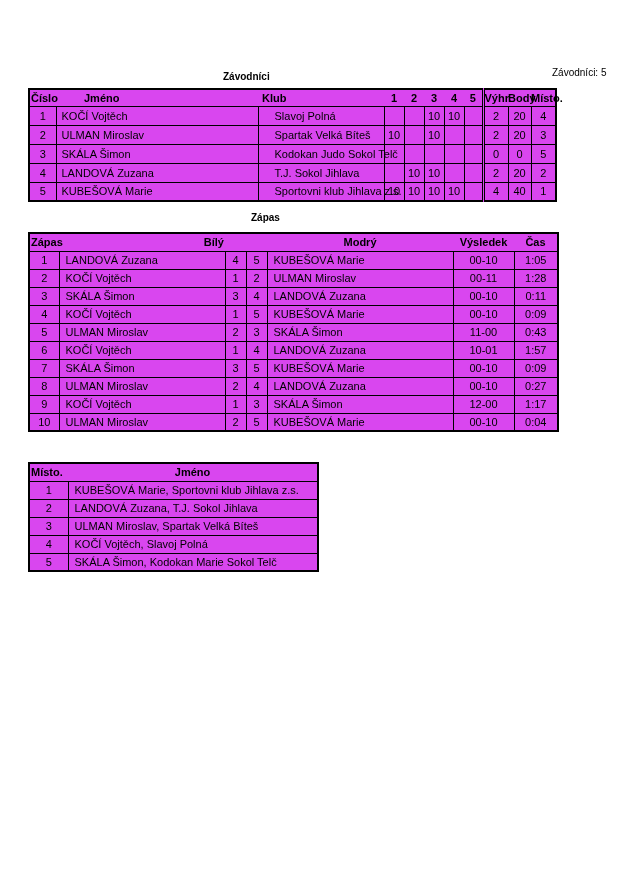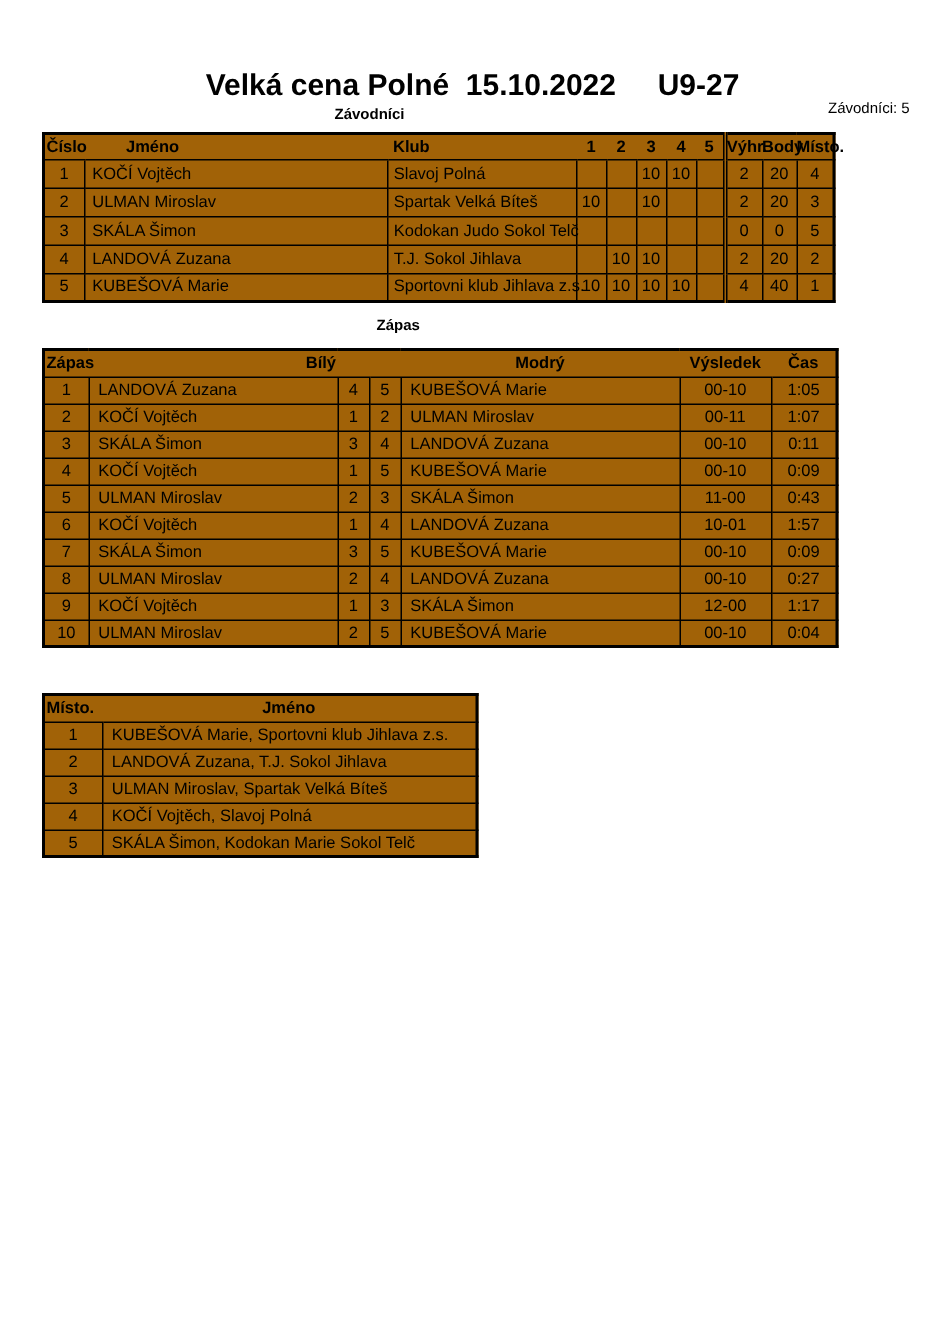--- a/index.html
+++ b/index.html
@@ -60,7 +60,6 @@
 
 <div class="sheet">
 
-  <div class="page-title">Velká cena Polné  15.10.2022     U9-27</div>
   <div class="section-title" id="sub-zavodnici">Závodníci</div>
   <div class="count-label">Závodníci: 5</div>
 

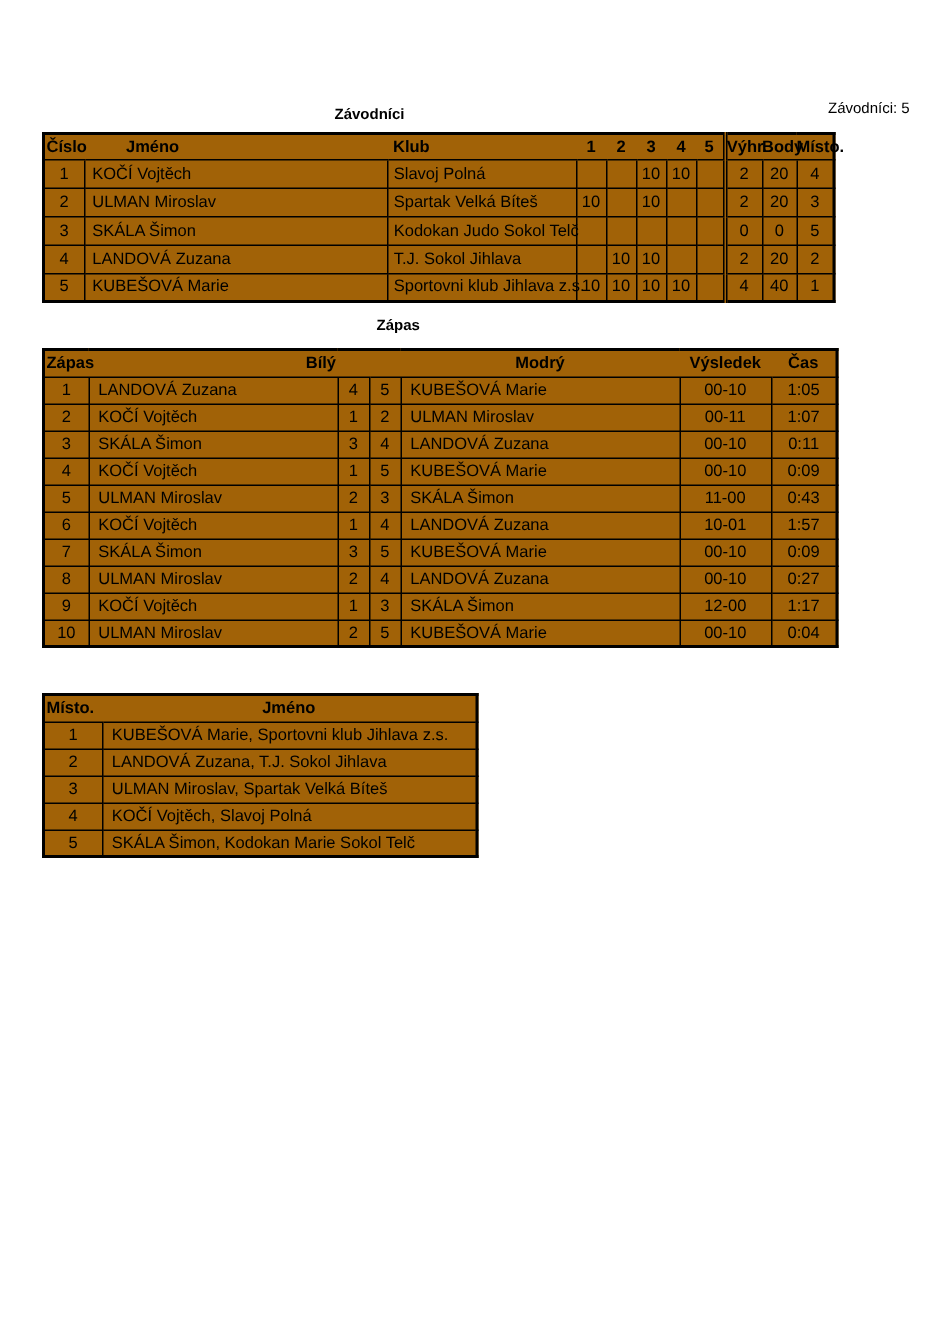--- a/index.html
+++ b/index.html
@@ -19,7 +19,7 @@
 
   table {
     position:absolute; border-collapse:collapse; table-layout:fixed;
-    font-size:11px; line-height:12px; background:#a16207;
+    font-size:11px; line-height:12px; background:#d946ef;
     border:2px solid #000;
   }
   td, th { border:1px solid #000; padding:0 1px; white-space:nowrap; overflow:visible; font-weight:normal; }

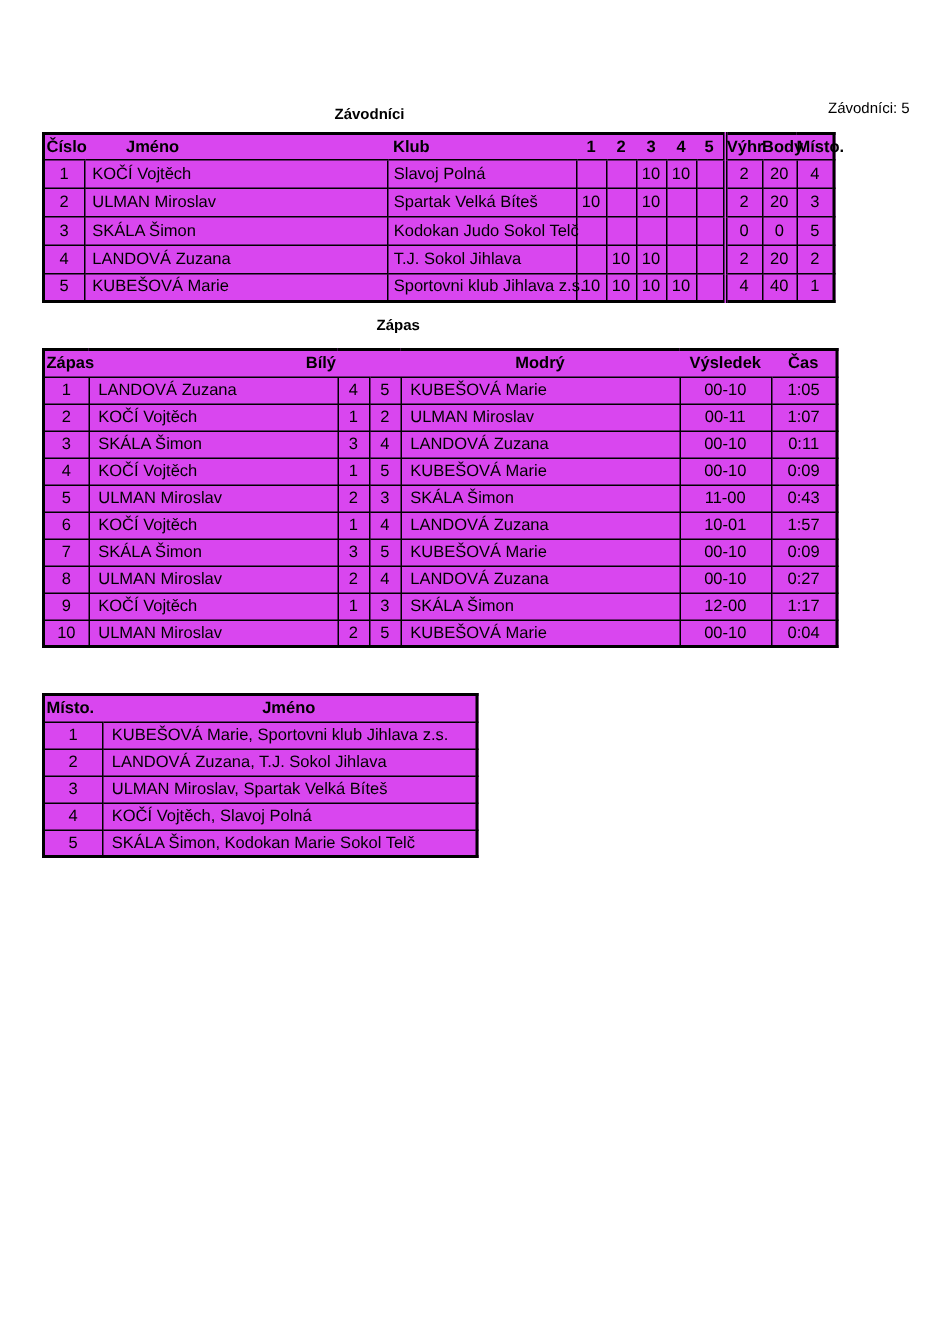--- a/index.html
+++ b/index.html
@@ -35,7 +35,7 @@
   #t-zavodnici th:nth-child(3) { text-align:left; padding-left:4px; }
   #t-zavodnici th:nth-child(n+4) { text-align:center; padding:0; }
   #t-zavodnici td:nth-child(2) { text-align:left; padding-left:5px; }
-  #t-zavodnici td:nth-child(3) { text-align:left; padding-left:4px; }
+  #t-zavodnici td:nth-child(3) { text-align:left; padding-left:16px; }
   #t-zavodnici th.sep, #t-zavodnici td.sep { border-left:3px double #000; }
 
   

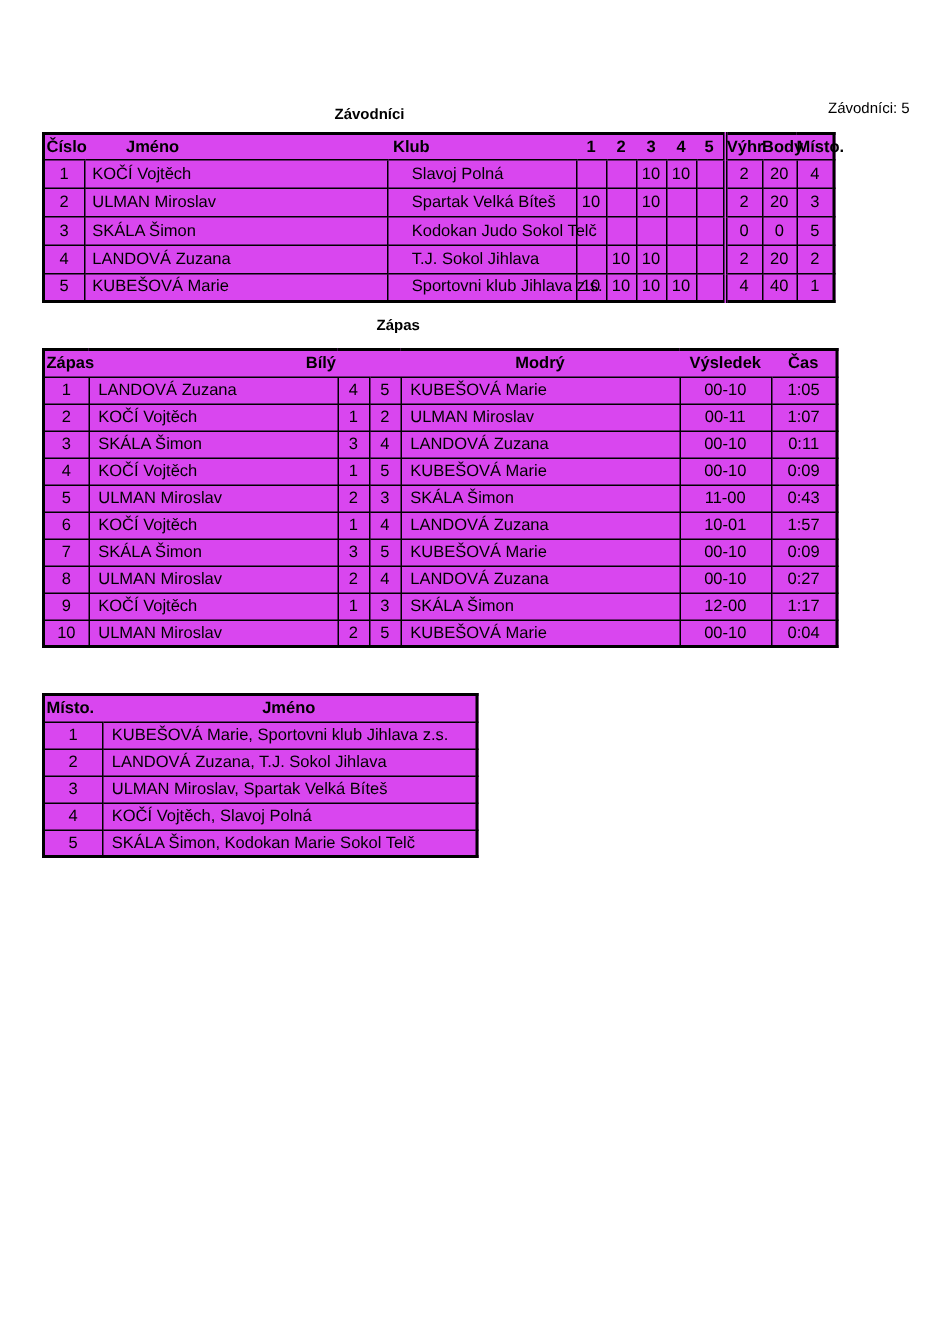--- a/index.html
+++ b/index.html
@@ -201,7 +201,7 @@
       <td>2</td>
       <td>ULMAN Miroslav</td>
       <td>00-11</td>
-      <td>1:07</td>
+      <td>1:28</td>
     </tr>
         <tr>
       <td>3</td>

